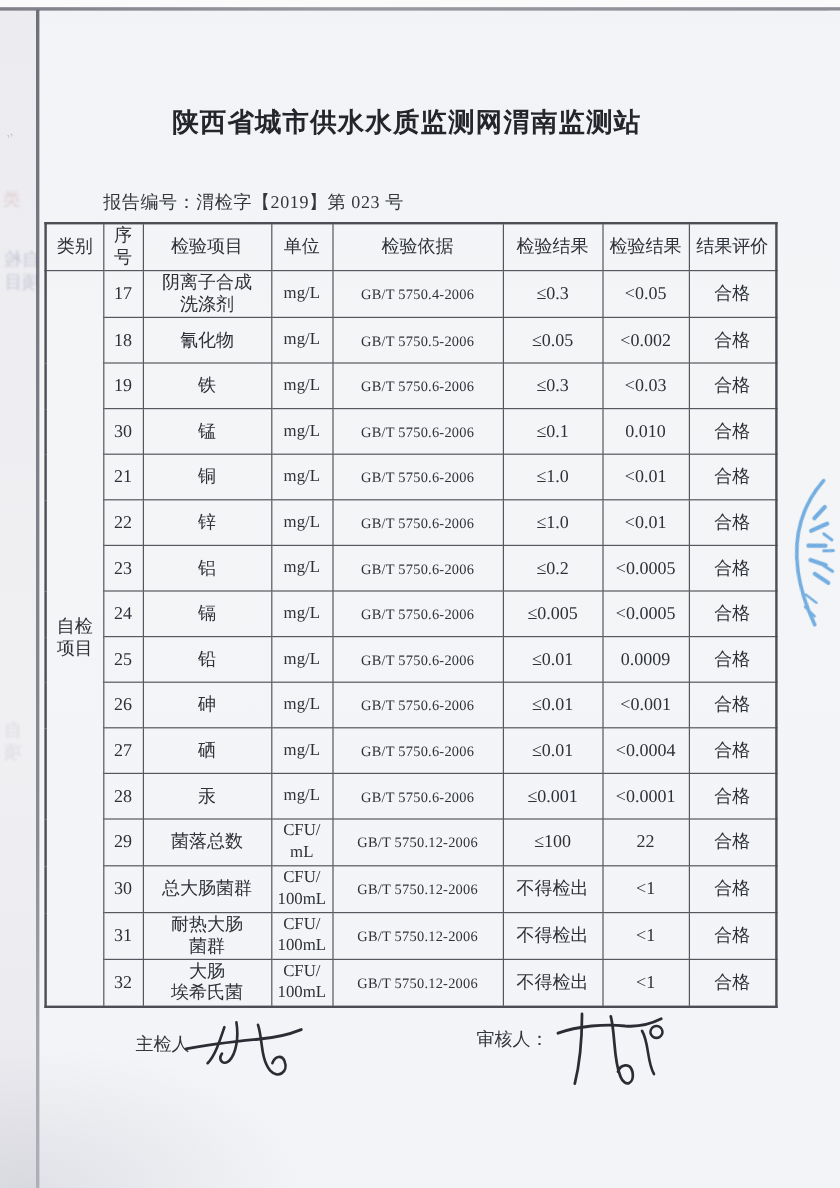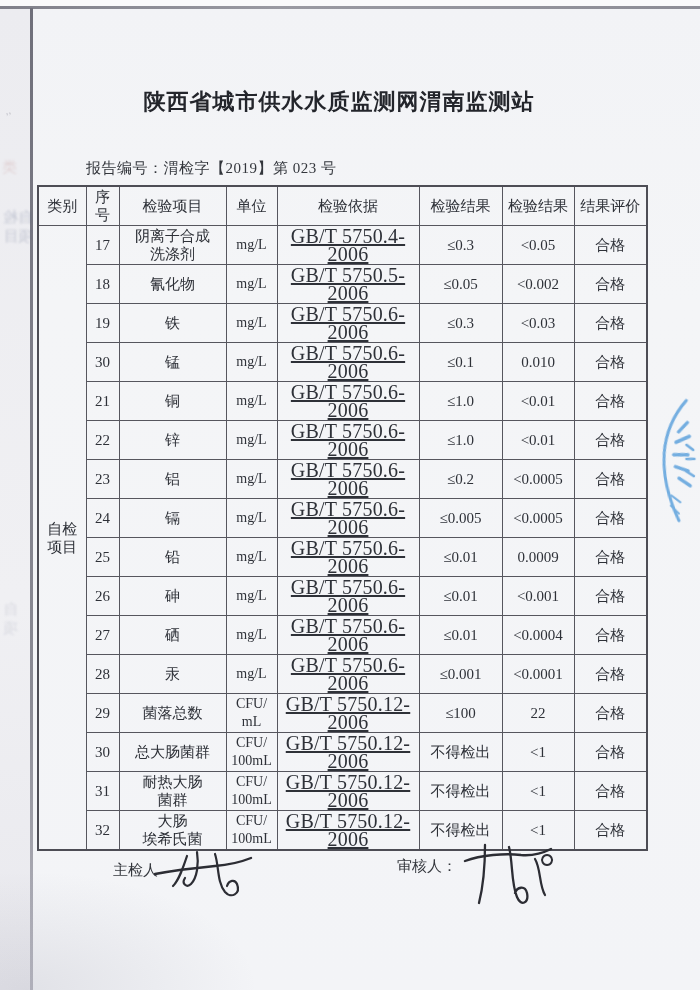--- a/index.html
+++ b/index.html
@@ -47,7 +47,7 @@
   thead tr{height:33px;}
   tbody tr{height:38px;}
   td.cat-cell{vertical-align:top;padding-top:5px;line-height:20px;margin-left:40px;}
-  td.c-method{font-size:20px;letter-spacing:.2px;text-decoration:underline;}
+  td.c-method{font-size:12px;letter-spacing:.2px;}
   td.c-unit{font-size:14px;line-height:16px;}
   
   .sig-label{position:absolute;font-size:15px;color:#33363c;}

